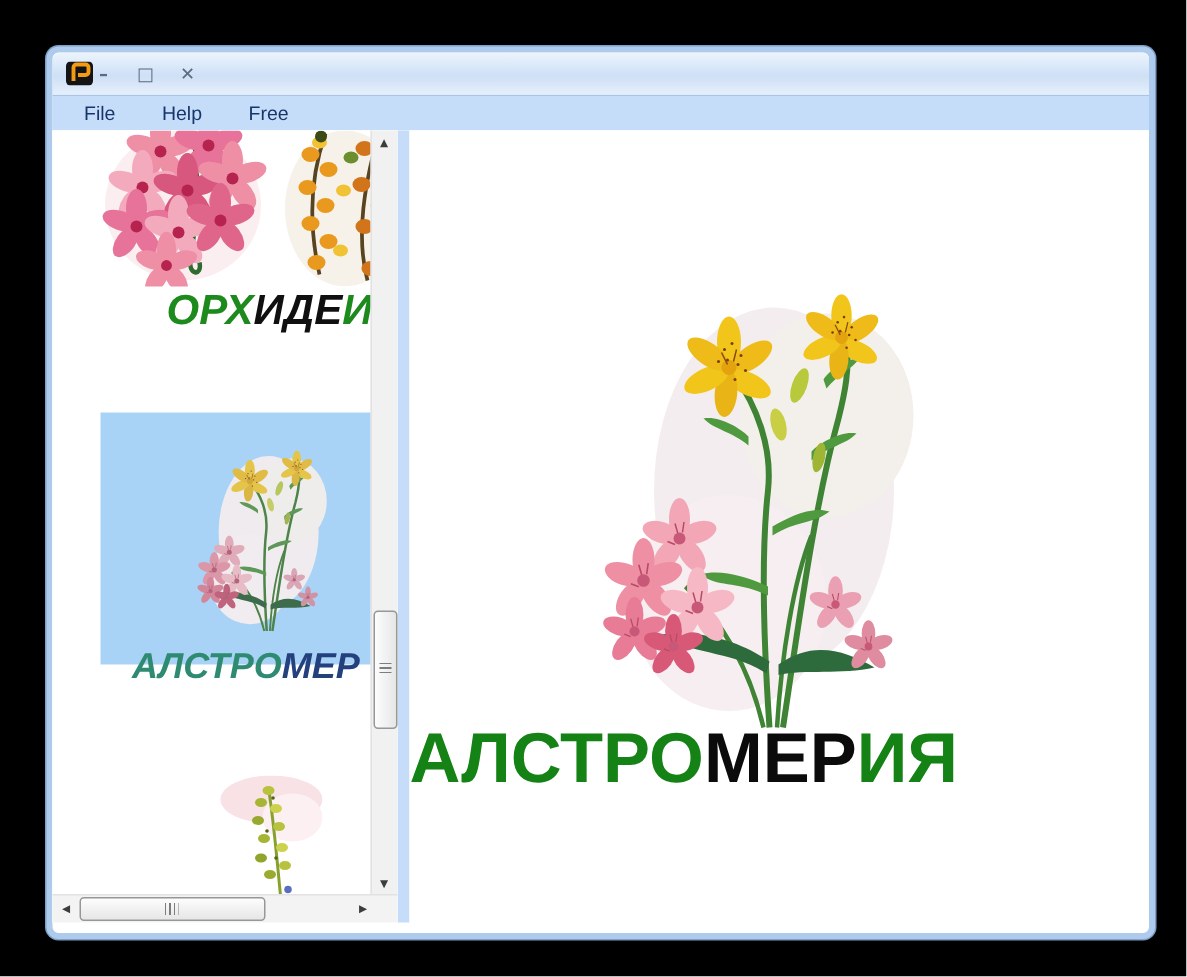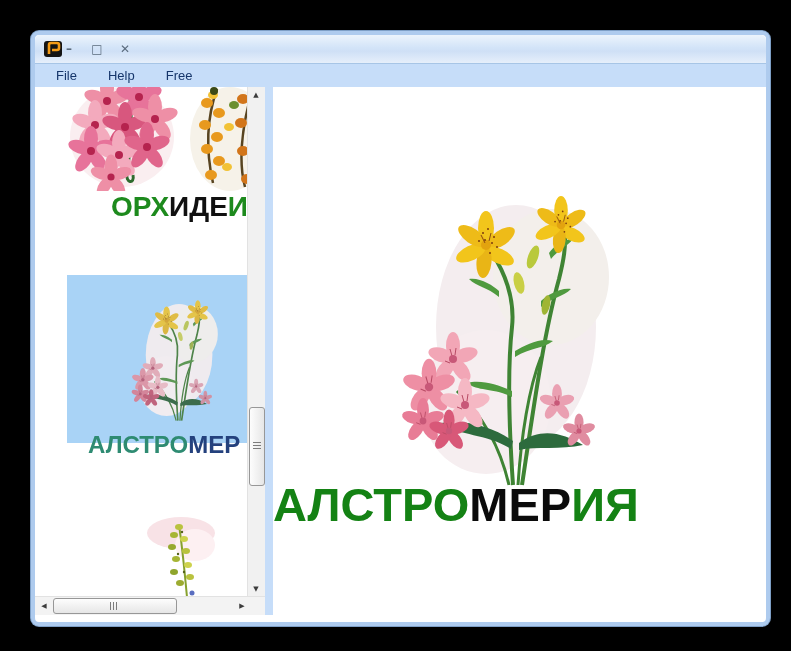--- a/index.html
+++ b/index.html
@@ -26,7 +26,7 @@
   .left-col{width:230px;position:relative;background:#fff;flex:0 0 auto;}
   .thumb-area{position:absolute;left:0;top:0;width:213px;height:510px;overflow:hidden;background:#fff;}
   .thumb{position:absolute;}
-  .thumb-title{font-weight:bold;white-space:nowrap;letter-spacing:0;}
+  .thumb-title{font-weight:bold;white-space:nowrap;letter-spacing:0;font-style:italic;}
   .t1{left:32px;top:0;width:200px;height:142px;}
   .t1 svg{display:block;}
   .t1 .thumb-title{position:absolute;left:44px;top:104px;font-size:28px;}

